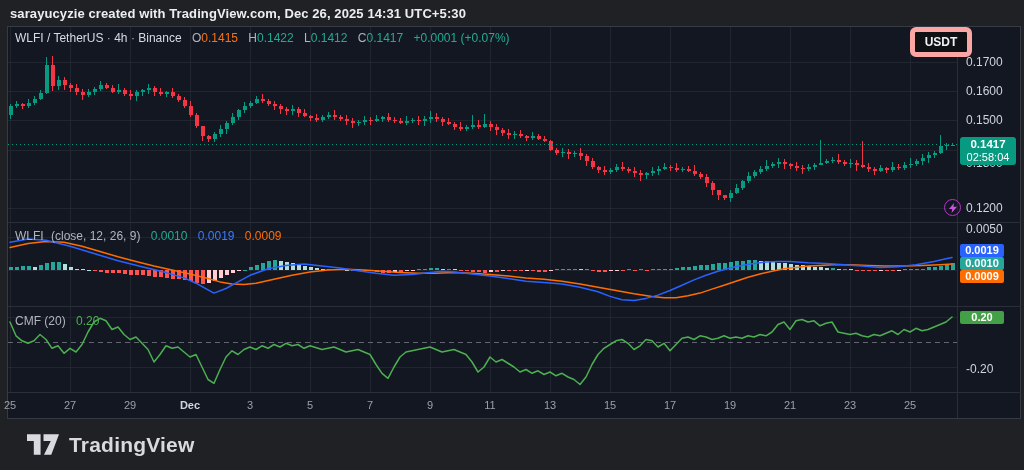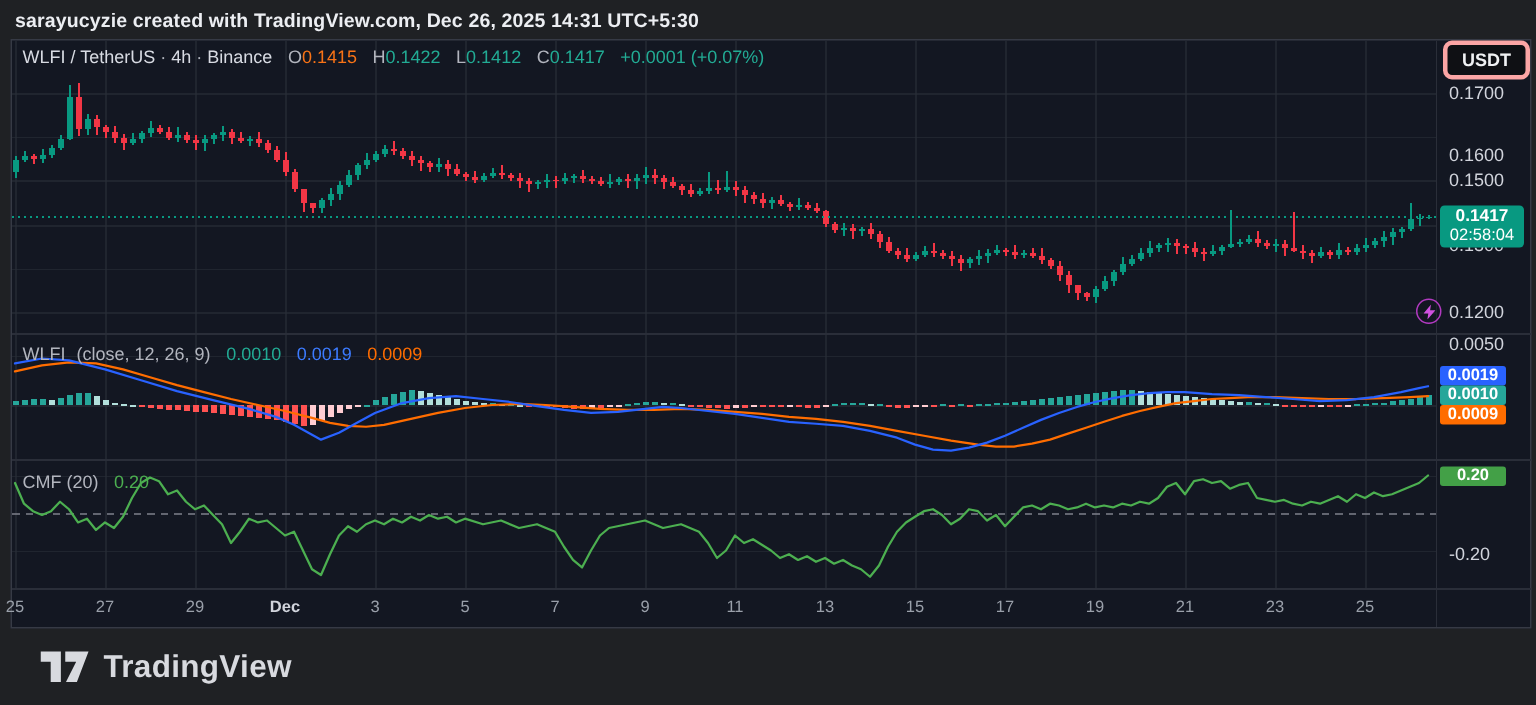--- a/index.html
+++ b/index.html
@@ -20,7 +20,7 @@
   .price-badge{position:absolute;left:960px;width:56px;border-radius:3px;color:#fff;text-align:center;
         font-size:11px;line-height:13px;padding:1px 2px;z-index:6;box-sizing:border-box;}
   .price-badge .p{font-weight:bold;font-size:11.5px;}
-  .usdt-btn{position:absolute;left:962px;top:27px;background:#0f1014;border:3px solid #fca5a5;
+  .usdt-btn{position:absolute;left:910px;top:27px;background:#0f1014;border:5px solid #fca5a5;
         border-radius:6px;color:#f0f1f3;font-size:12px;font-weight:bold;padding:3px 0;width:52px;
         text-align:center;z-index:7;cursor:pointer;}
   .tick-label{position:absolute;top:399px;width:40px;margin-left:-20px;text-align:center;

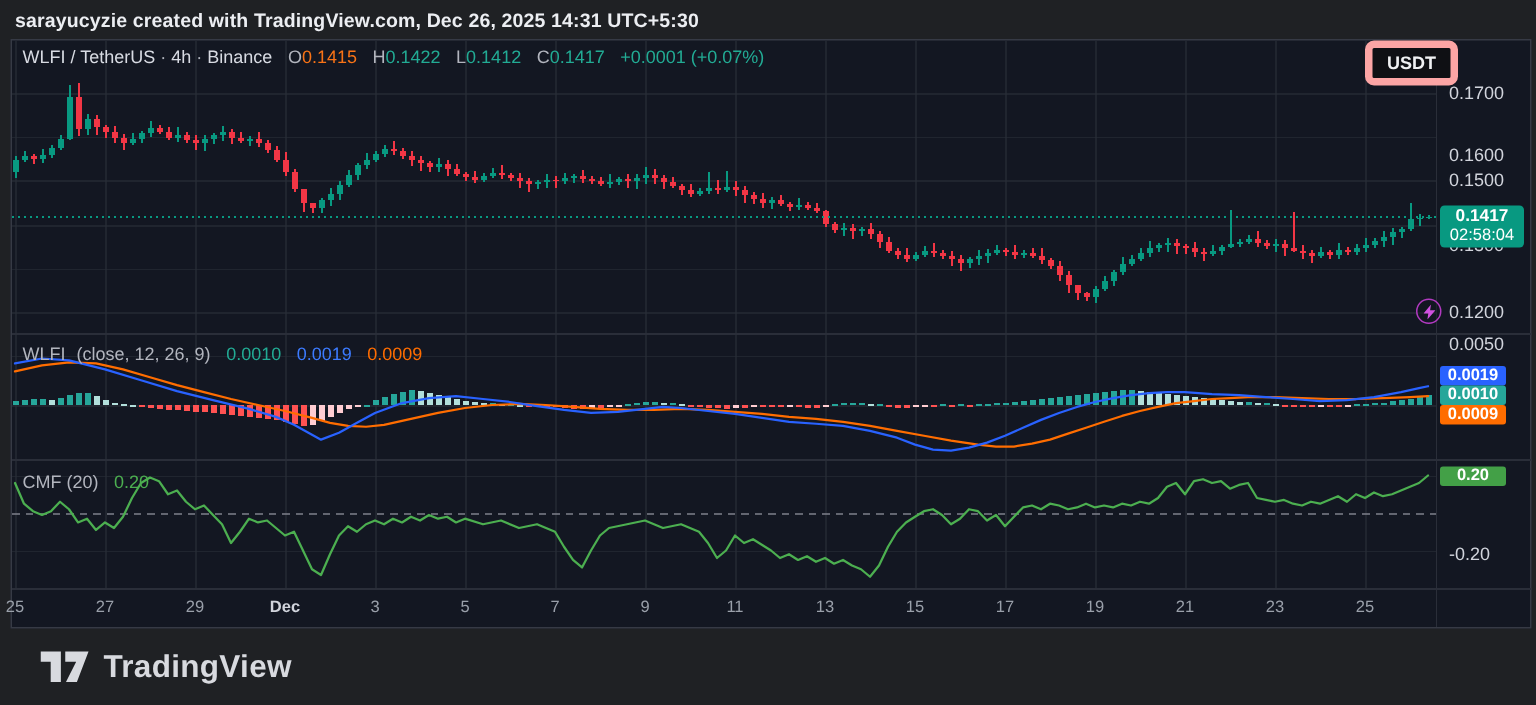--- a/index.html
+++ b/index.html
@@ -596,7 +596,7 @@
 
   <div id="overlay-labels">
       <div class="axis-label" style="top:55px;">0.1700</div>
-      <div class="axis-label" style="top:84px;margin-top:12px;">0.1600</div>
+      <div class="axis-label" style="top:84px;">0.1600</div>
       <div class="axis-label" style="top:113px;">0.1500</div>
       <div class="axis-label" style="top:156px;">0.1300</div>
       <div class="axis-label" style="top:201px;">0.1200</div>

